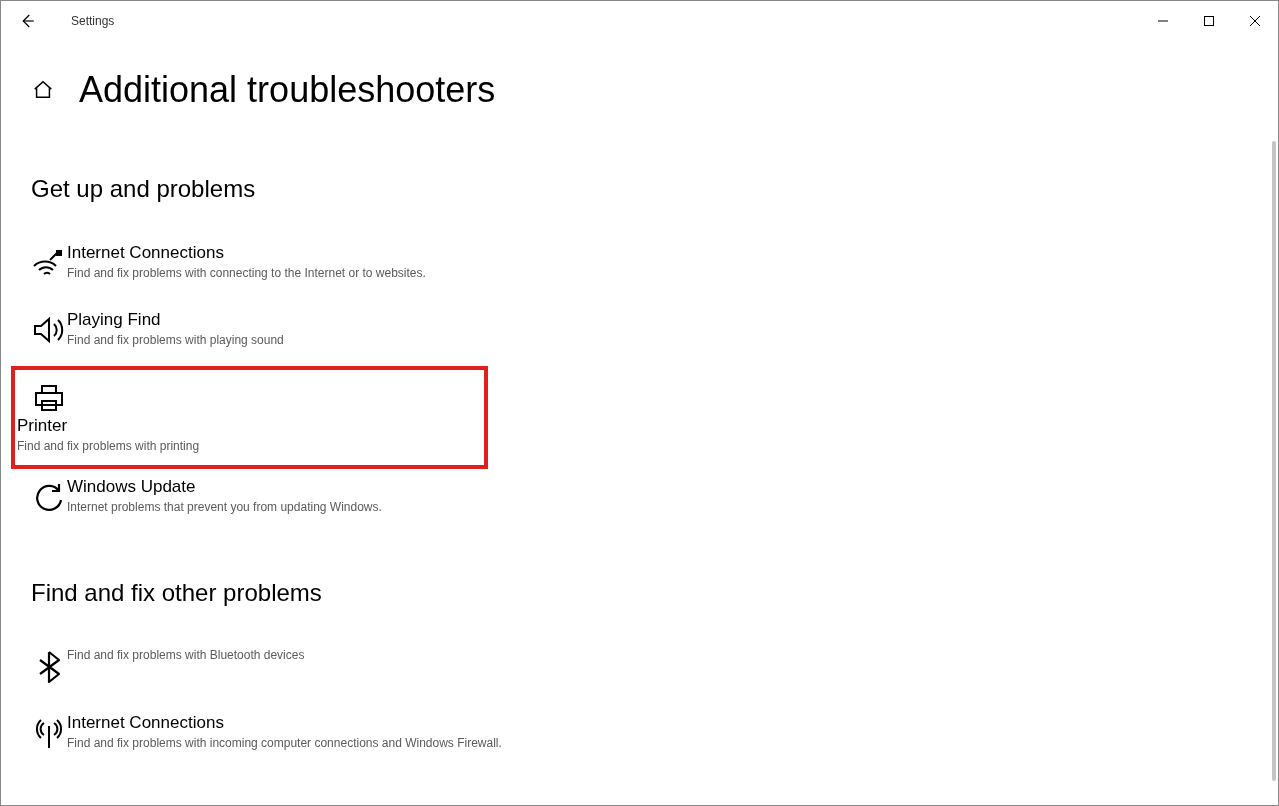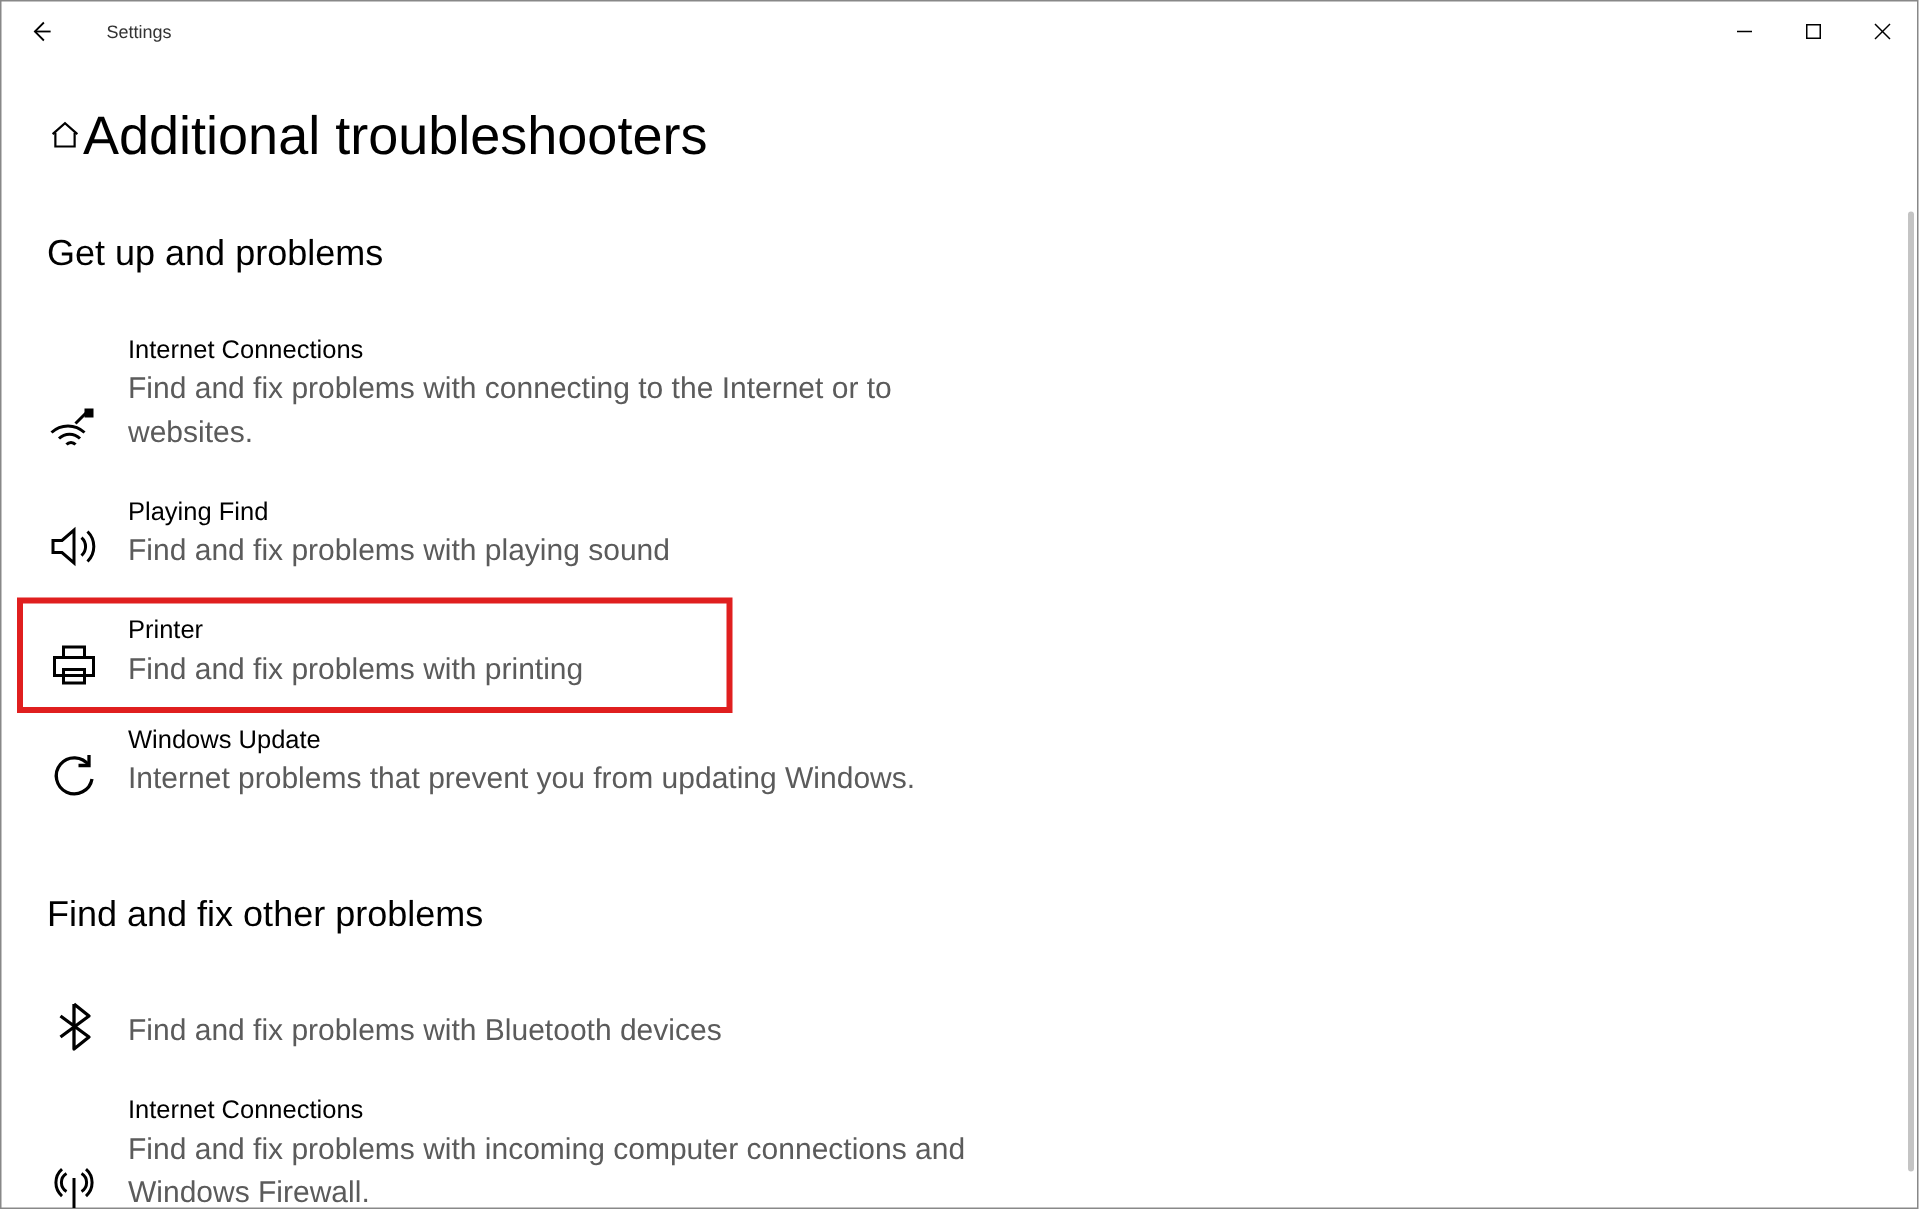--- a/index.html
+++ b/index.html
@@ -62,7 +62,8 @@
   .page-header {
     display: flex;
     align-items: center;
-    margin-bottom: 44px;
+    gap: 24px;
+    margin-bottom: 64px;
   }
   .home-icon {
     width: 24px;

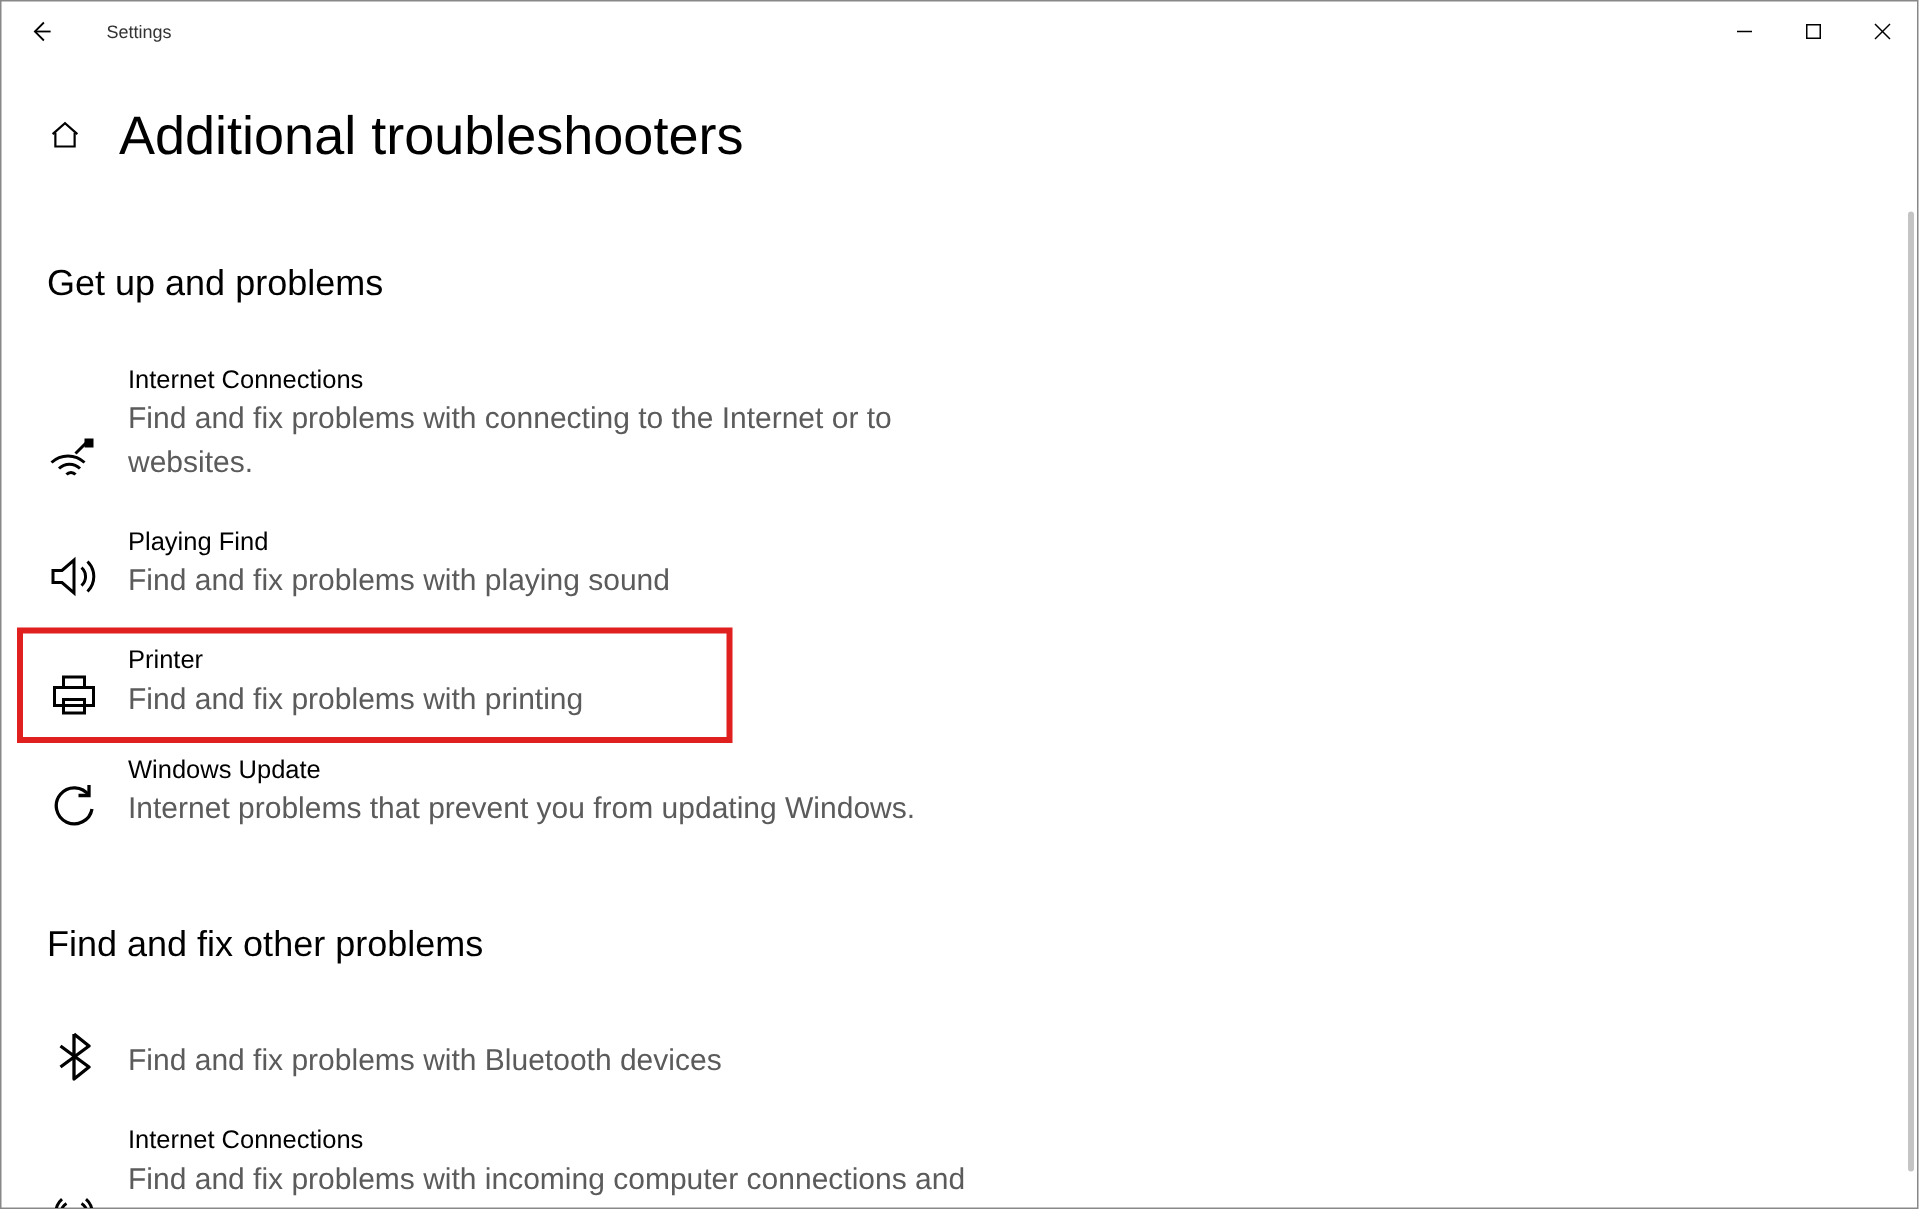--- a/index.html
+++ b/index.html
@@ -88,8 +88,7 @@
   }
   .ts-item {
     display: flex;
-    align-items: flex-end;
-    gap: 18px;
+    align-items: flex-start;
     padding: 10px 0 18px 0;
     cursor: pointer;
   }

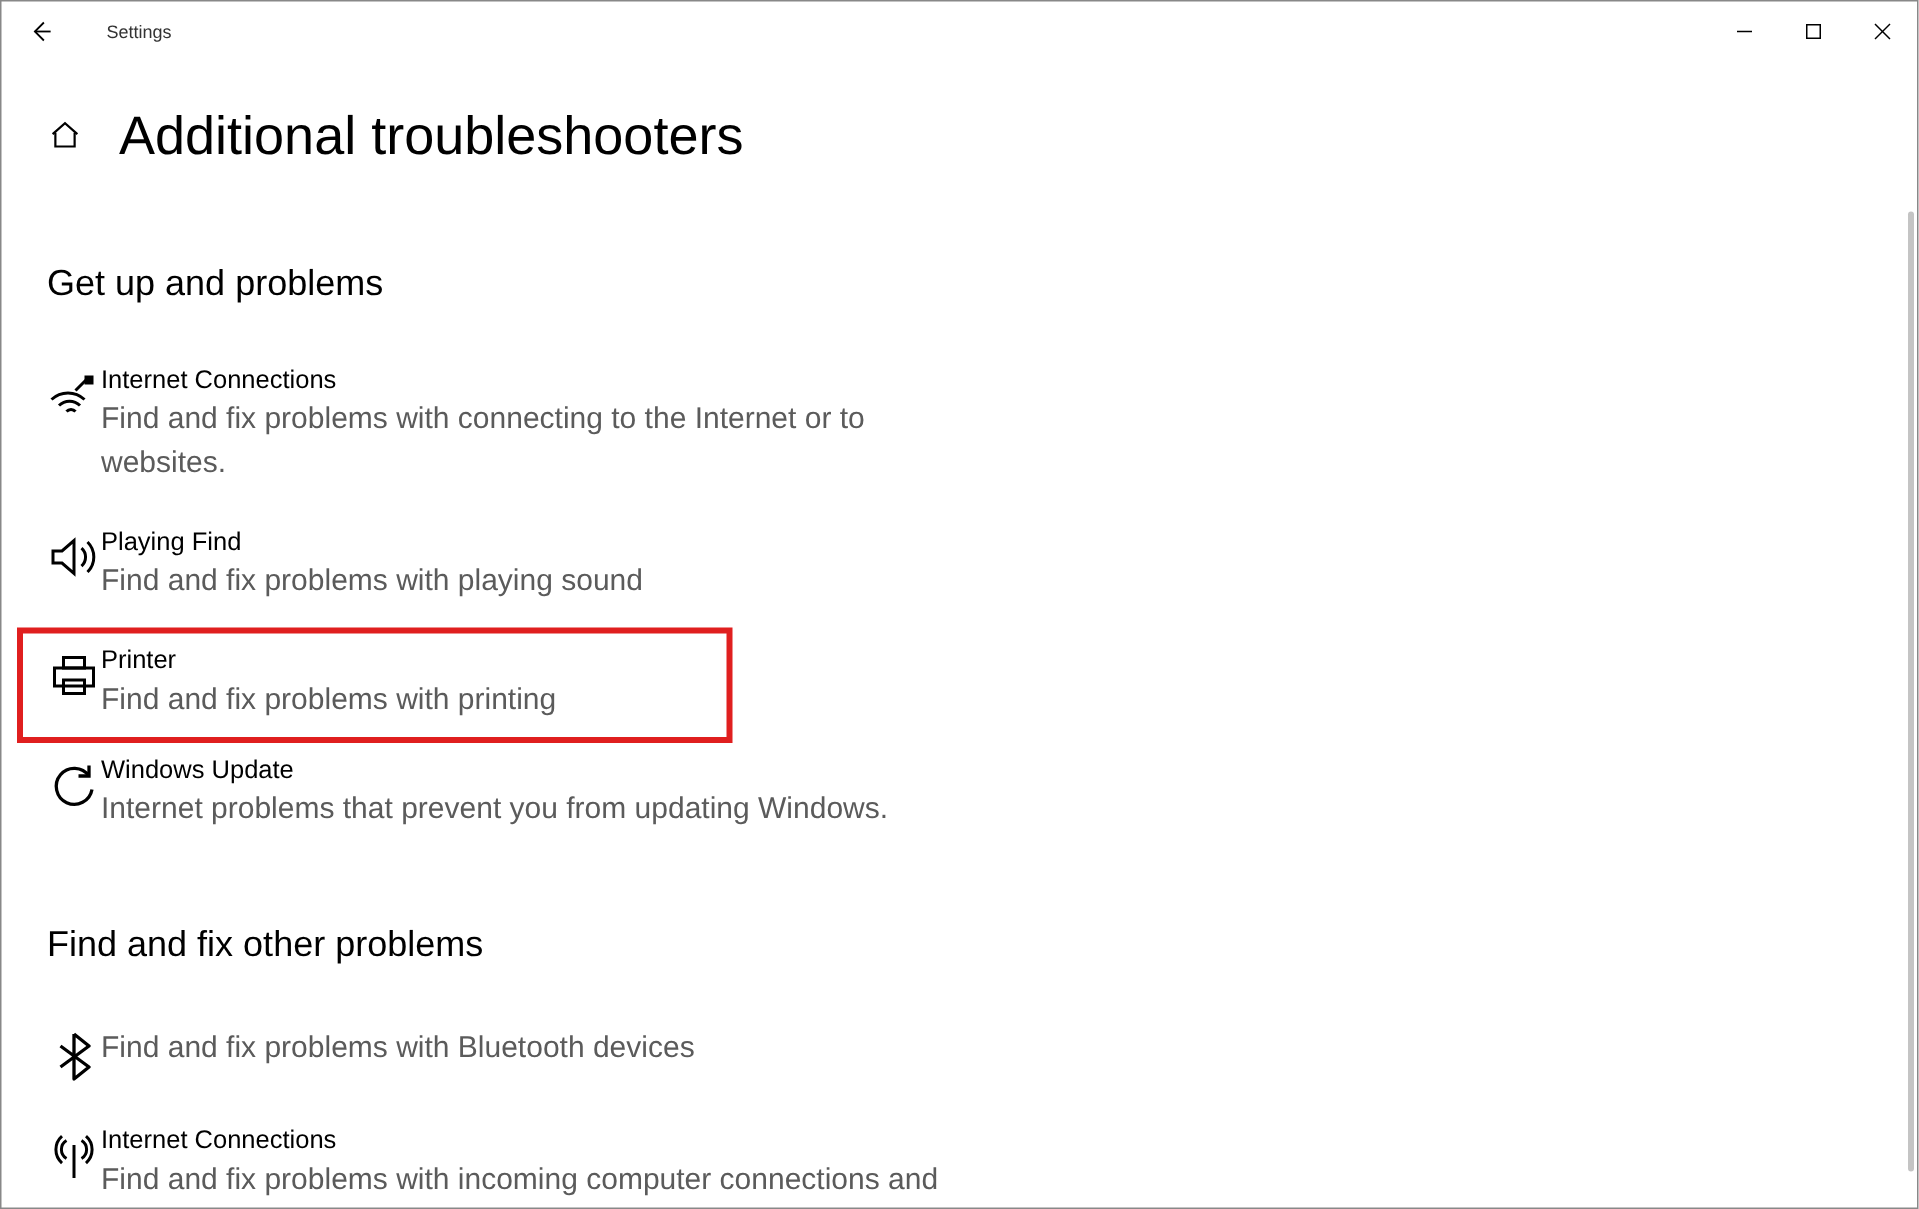--- a/index.html
+++ b/index.html
@@ -110,7 +110,7 @@
     margin-bottom: 2px;
   }
   .ts-desc {
-    font-size: 20px;
+    font-size: 12px;
     color: #5b5b5b;
     line-height: 1.45;
   }

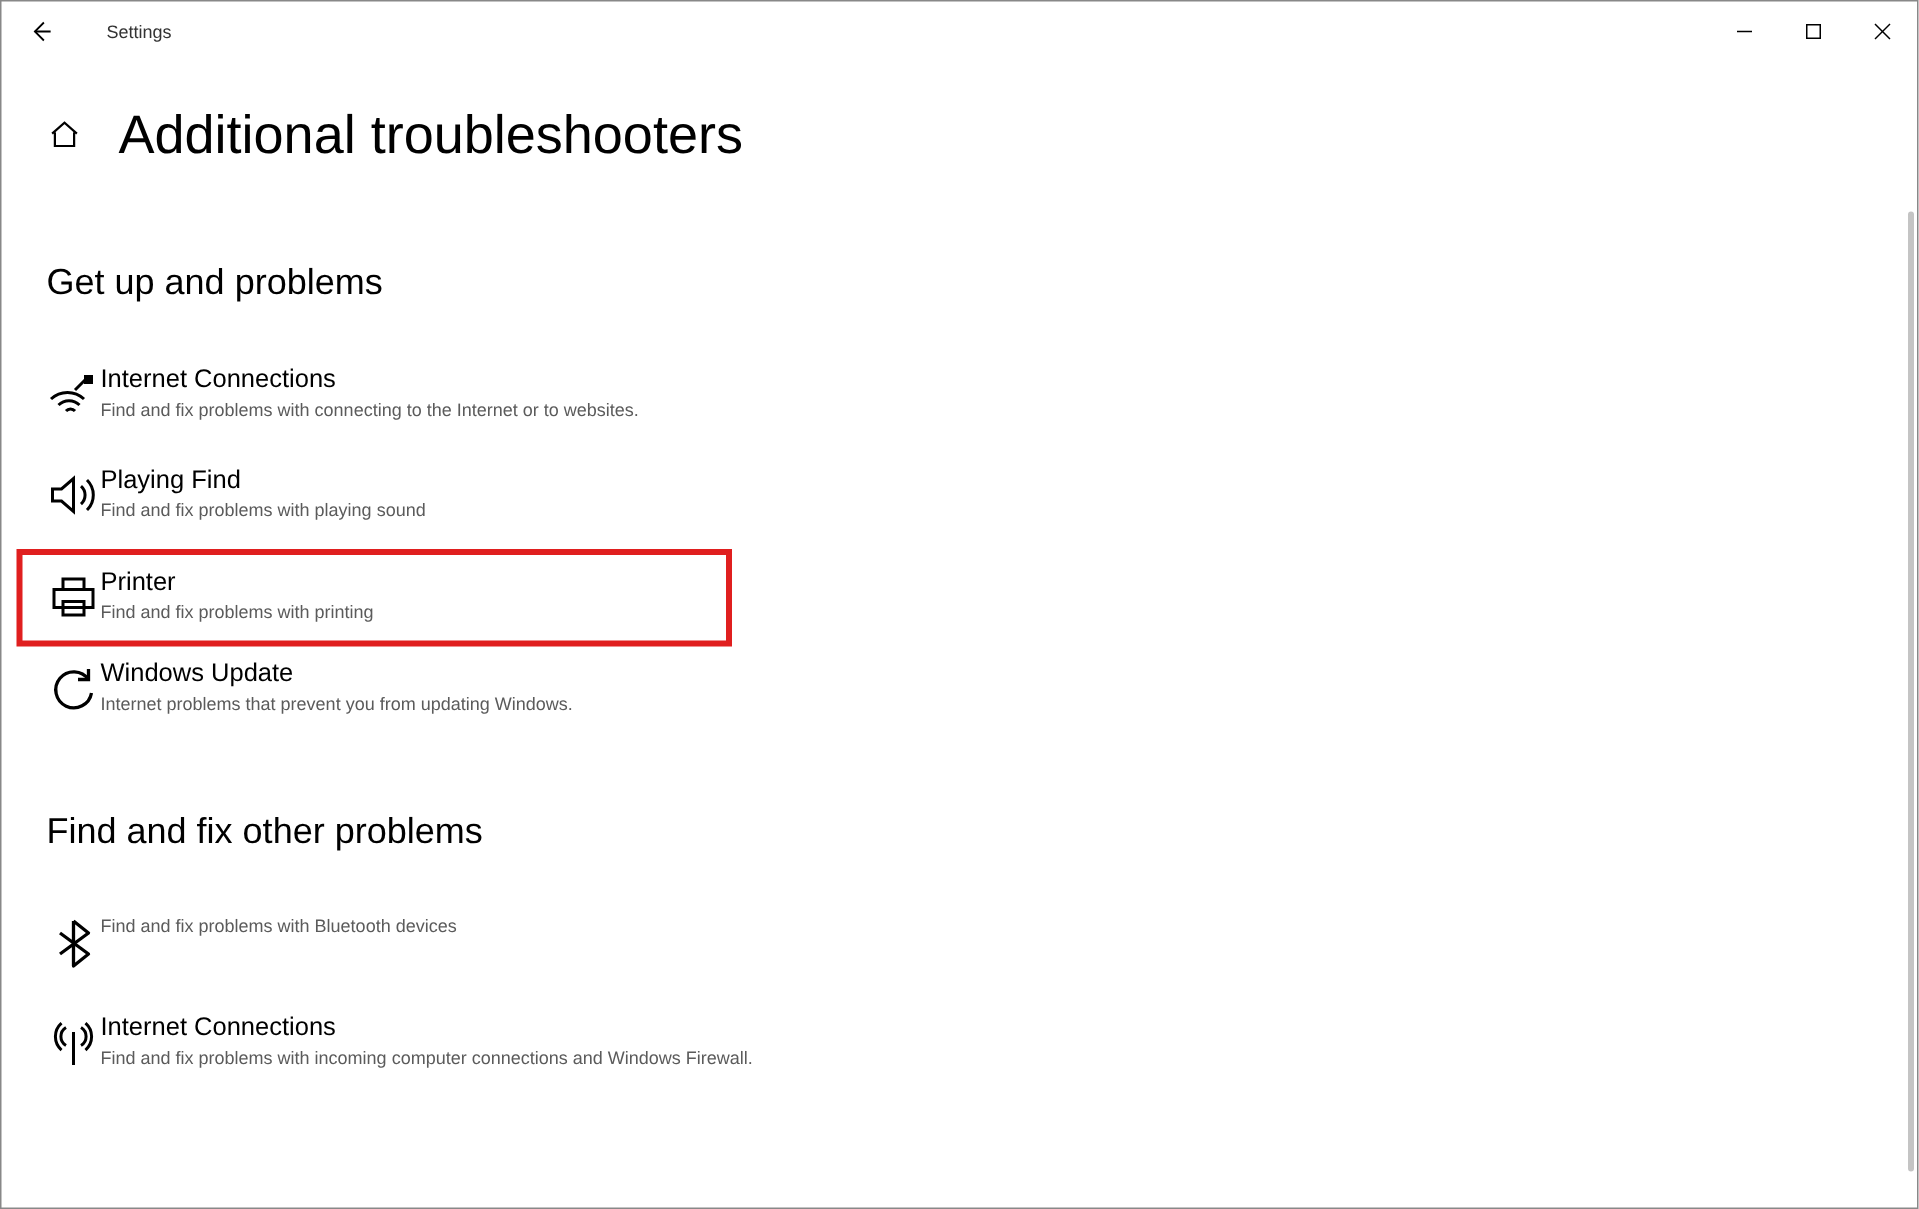--- a/index.html
+++ b/index.html
@@ -120,6 +120,7 @@
     padding: 10px 6px 12px 4px;
     margin-left: -18px;
     width: 473px;
+    flex-direction: column;
   }
   .highlighted .ts-icon { margin-left: 14px; }
   .section-gap { height: 44px; }

